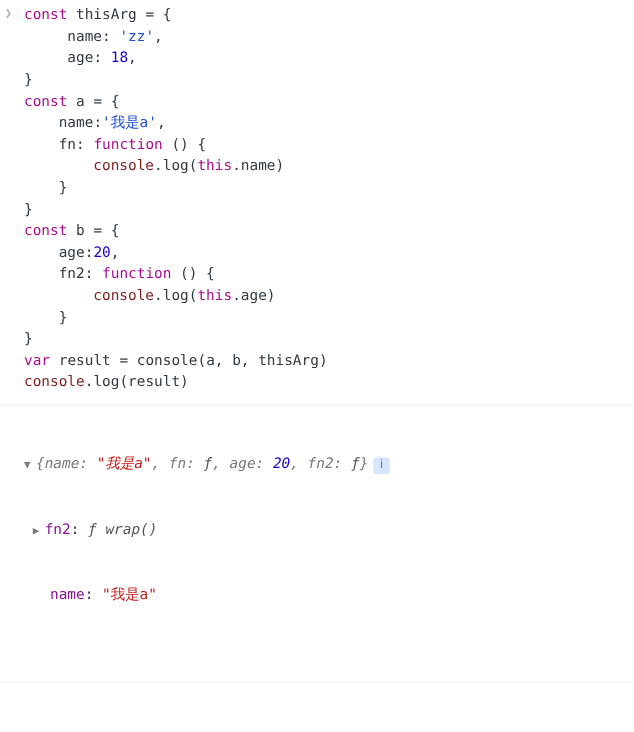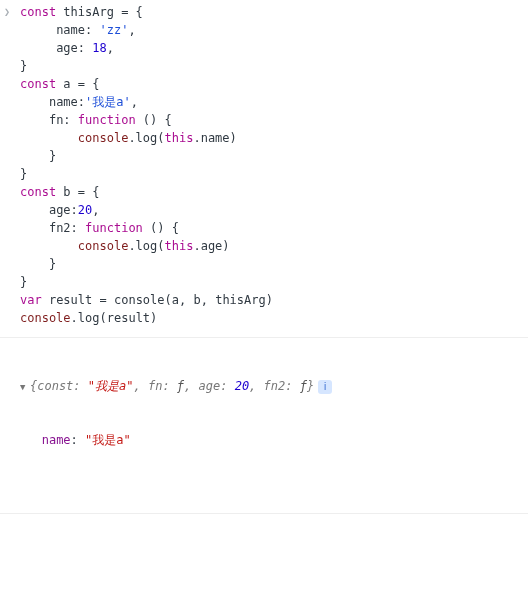--- a/index.html
+++ b/index.html
@@ -103,7 +103,7 @@
   <div class="row" style="border-bottom:1px solid #eeeeee;">
     <div class="gutter"></div>
     <div class="content">
-      <div class="obj-line"><span class="tri down"></span><span class="obj-preview"><span class="k">{const: </span><span class="v-str">"我是a"</span><span class="k">, fn: </span><span class="v-fn">ƒ</span><span class="k">, age: </span><span class="v-num">20</span><span class="k">, fn2: </span><span class="v-fn">ƒ</span><span class="k">}</span></span><span class="info-badge">i</span></div>
+      <div class="obj-line"><span class="tri down"></span><span class="obj-preview"><span class="k">{name: </span><span class="v-str">"我是a"</span><span class="k">, fn: </span><span class="v-fn">ƒ</span><span class="k">, age: </span><span class="v-num">20</span><span class="k">, fn2: </span><span class="v-fn">ƒ</span><span class="k">}</span></span><span class="info-badge">i</span></div>
       <div class="obj-line">   <span class="key">name</span>: <span class="val-str">"我是a"</span></div>
       
     </div>

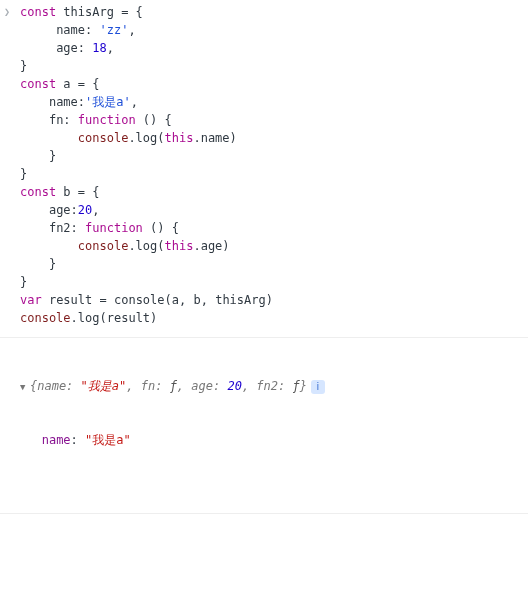--- a/index.html
+++ b/index.html
@@ -104,6 +104,7 @@
     <div class="gutter"></div>
     <div class="content">
       <div class="obj-line"><span class="tri down"></span><span class="obj-preview"><span class="k">{name: </span><span class="v-str">"我是a"</span><span class="k">, fn: </span><span class="v-fn">ƒ</span><span class="k">, age: </span><span class="v-num">20</span><span class="k">, fn2: </span><span class="v-fn">ƒ</span><span class="k">}</span></span><span class="info-badge">i</span></div>
+      <div class="obj-line"> <span class="tri right"></span><span class="key">fn2</span>: <span class="val-fn">ƒ wrap()</span></div>
       <div class="obj-line">   <span class="key">name</span>: <span class="val-str">"我是a"</span></div>
       
     </div>

